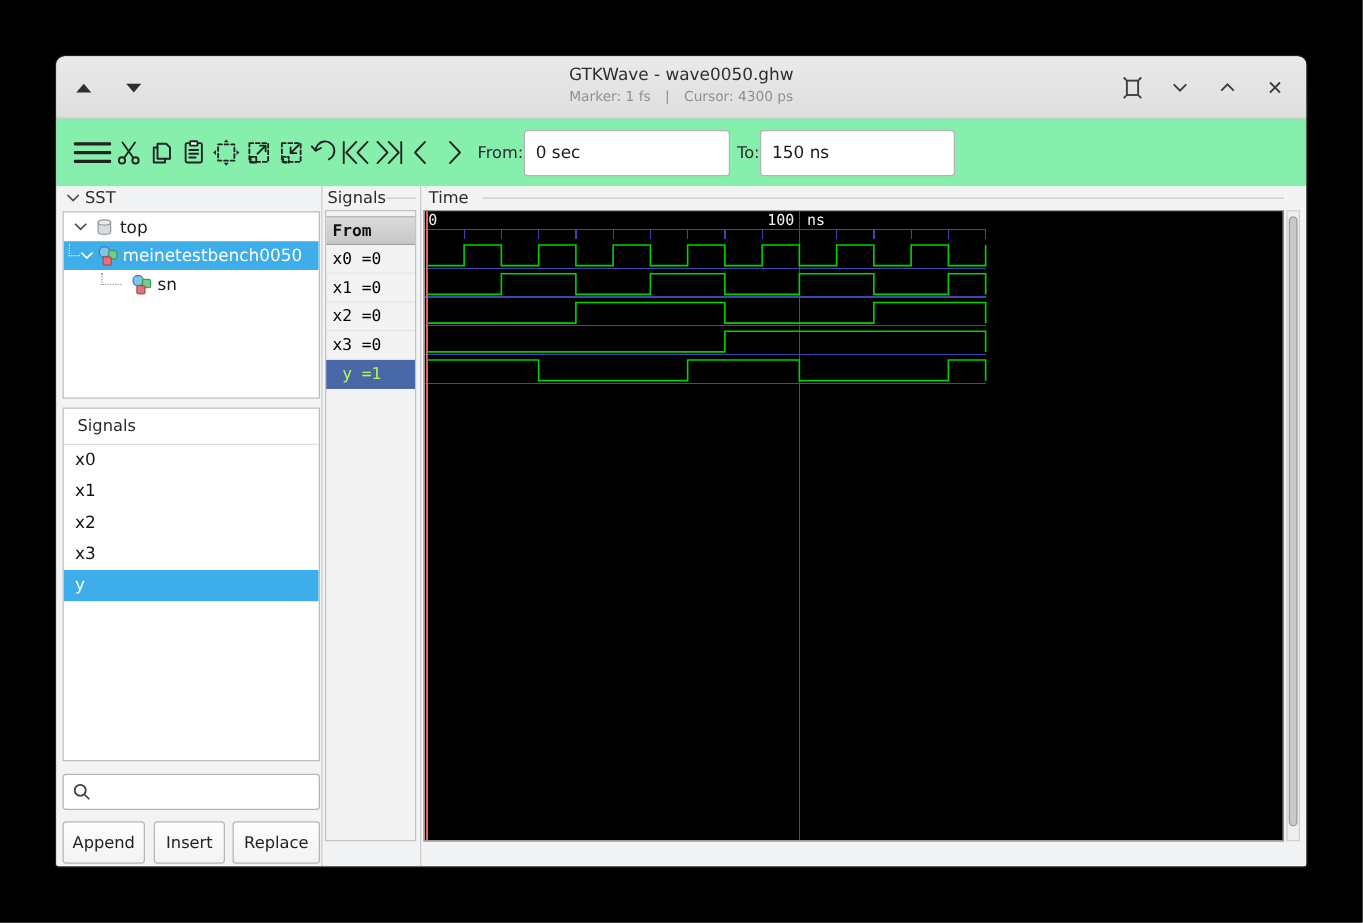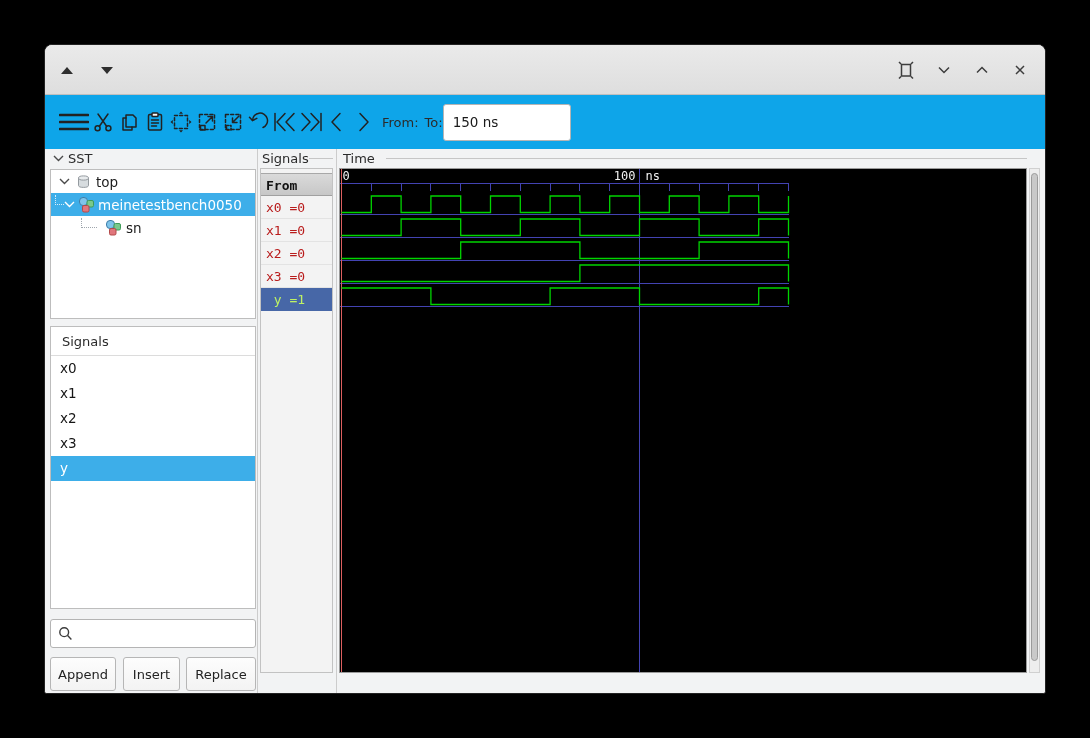--- a/index.html
+++ b/index.html
@@ -95,6 +95,14 @@
       <div class="tri-btn">
           <div class="tri-down"></div>
         </div>
+    </div>
+    <div class="tb-center">
+      <div class="tb-title">GTKWave - wave0050.ghw</div>
+      <div class="tb-sub">
+        <span>Marker: 1 fs</span>
+        <span>|</span>
+        <span>Cursor: 4300 ps</span>
+      </div>
     </div>
     <div class="tb-right">
       <div class="tb-ico">

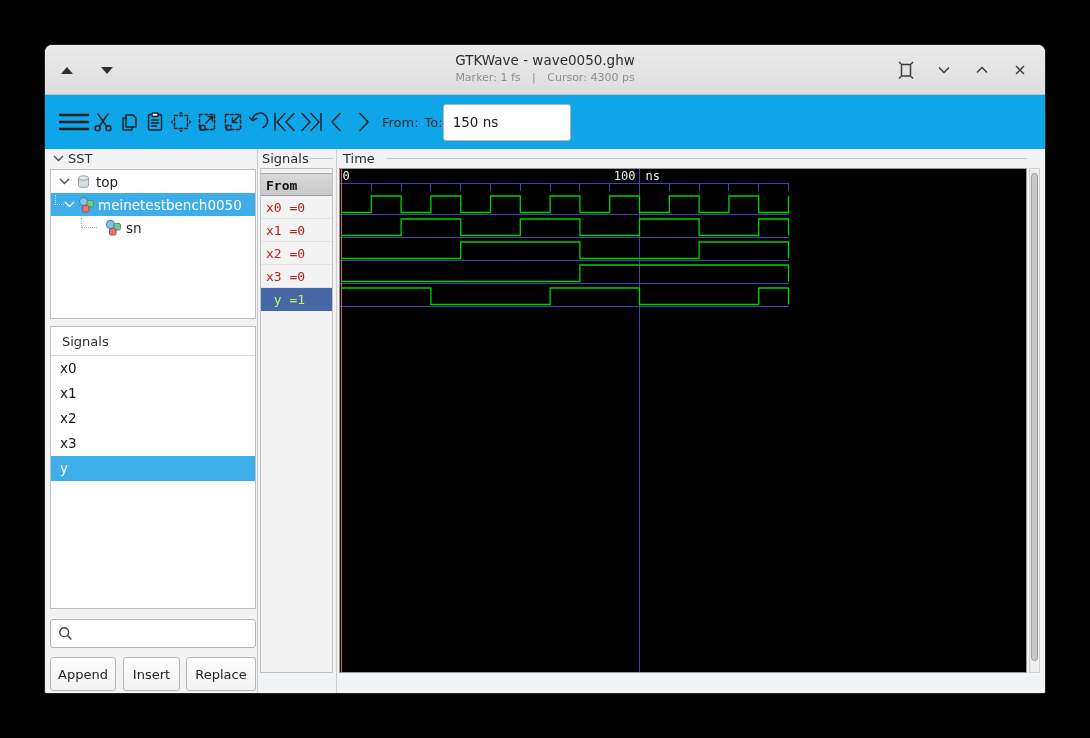--- a/index.html
+++ b/index.html
@@ -23,7 +23,7 @@
   .tb-ico svg { stroke:#3d3d3d; fill:none; stroke-width:1.5; }
 
   
-  .toolbar { position:absolute; left:0; top:50px; width:100%; height:54px; background:#0ea5e9;
+  .toolbar { position:absolute; left:0; top:50px; width:100%; height:54px; background:#86efac;
              display:flex; align-items:center; padding-left:13px; }
   .tool { width:26px; height:26px; display:flex; align-items:center; justify-content:center; flex:0 0 auto; }
   .tool.wide { width:32px; }

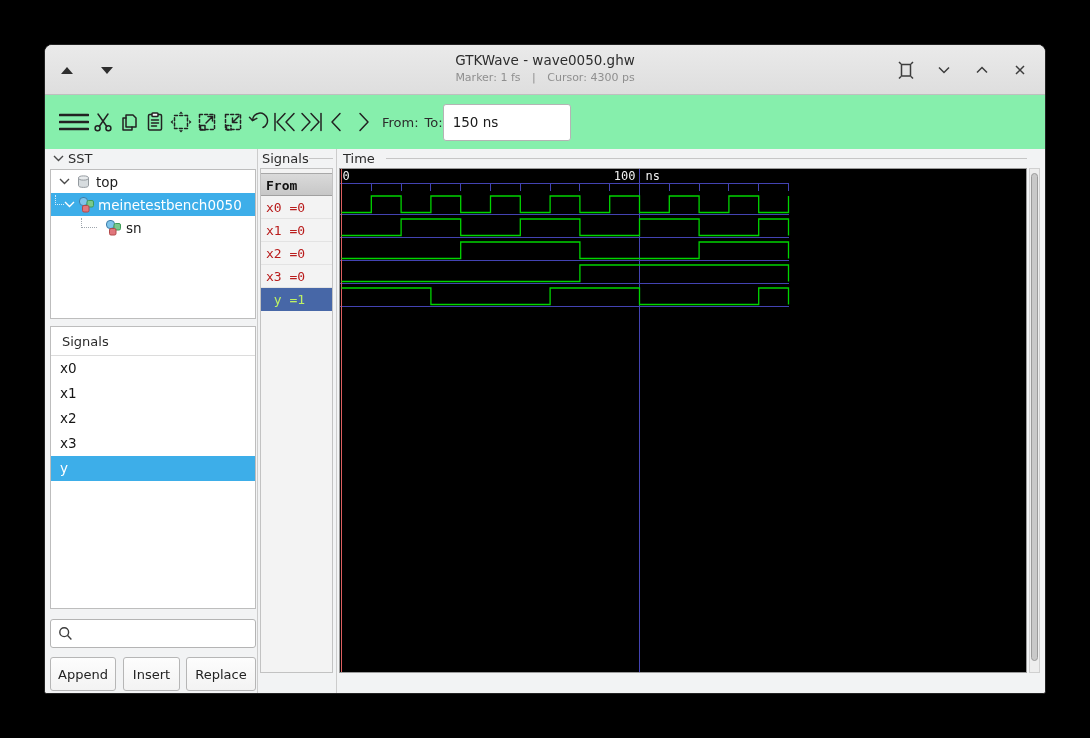--- a/index.html
+++ b/index.html
@@ -206,6 +206,7 @@
         </svg>
     </div>
     <span class="tb-label">From:</span>
+    <input class="tb-input inp-from" value="0 sec" style="">
     <span class="tb-label">To:</span>
     <input class="tb-input inp-to" value="150 ns" style="">
 

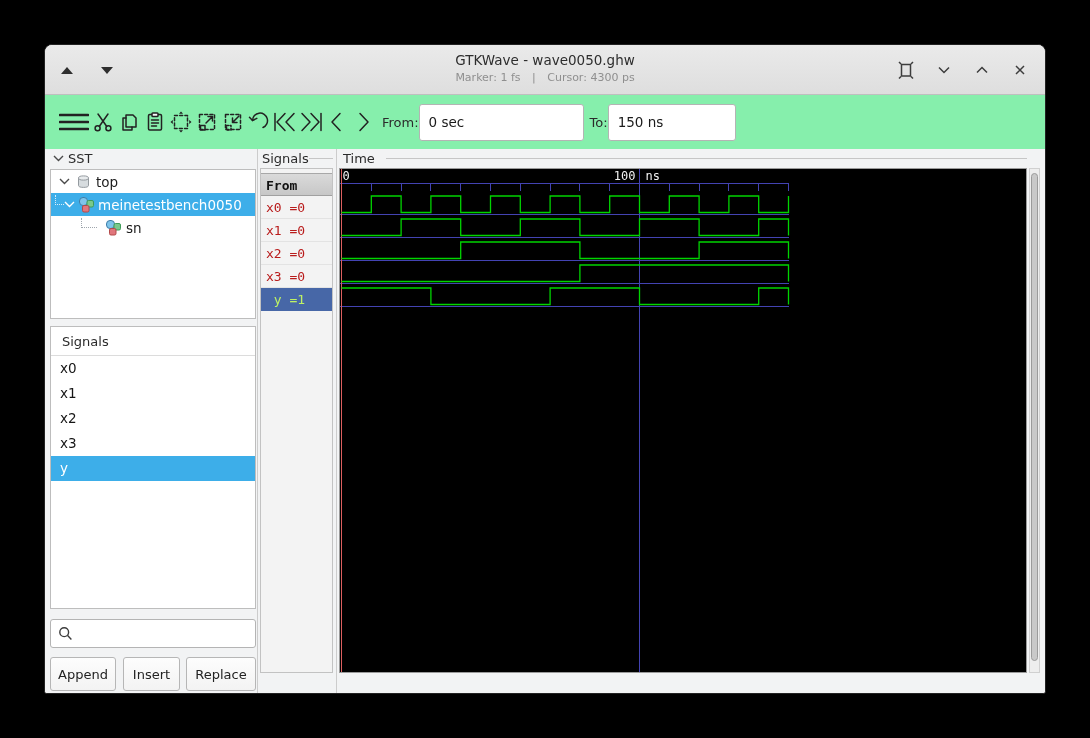--- a/index.html
+++ b/index.html
@@ -32,7 +32,7 @@
   .tb-input { height:37px; border:1px solid #b4b4b4; border-radius:3px; background:#fff; color:#1a1a1a;
               font-size:13.5px; font-family:inherit; padding:0 9px; flex:0 0 auto; }
   .inp-from { width:165px; }
-  .inp-to { width:128px; }
+  .inp-to { width:156px; }
 
   
   .content { position:absolute; left:0; top:104px; right:0; bottom:0; background:#f2f3f4; }

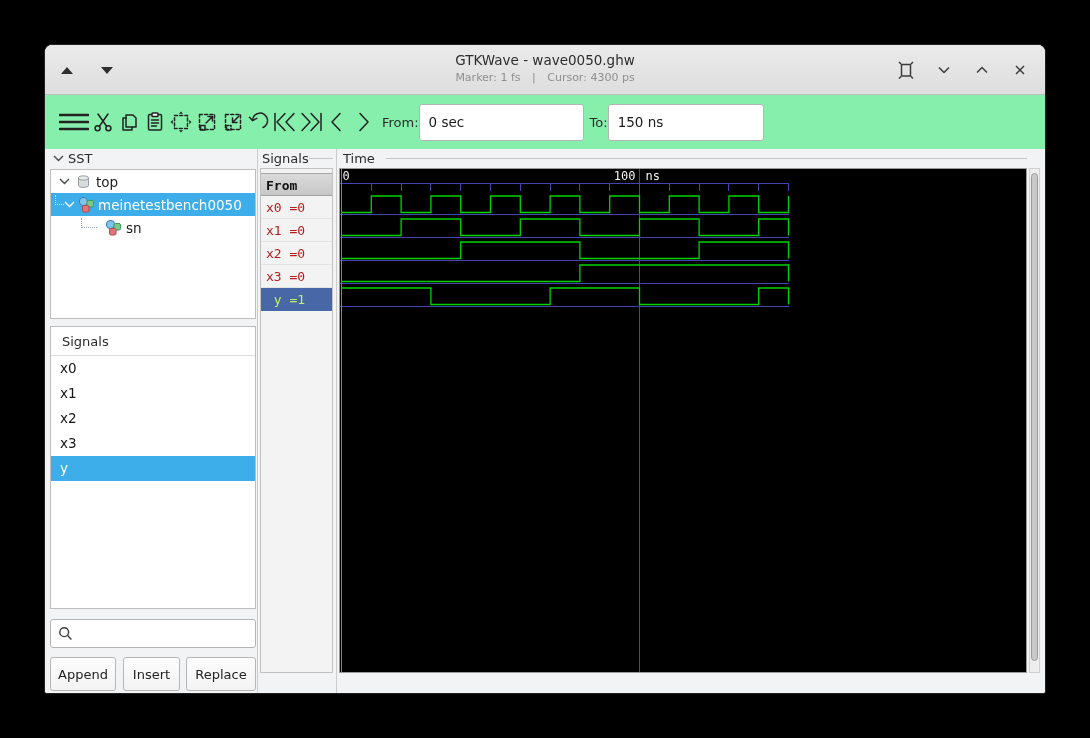--- a/index.html
+++ b/index.html
@@ -72,7 +72,7 @@
                border-top:1px solid #a8a8a8; border-bottom:1px solid #a0a0a0;
                font-family:"DejaVu Sans Mono","Liberation Mono",monospace; font-weight:bold; font-size:13px; color:#111; }
   .val-row { height:23px; line-height:23px; padding-left:5px; font-family:"DejaVu Sans Mono","Liberation Mono",monospace;
-             font-size:13px; color:#b91c1c; border-bottom:1px solid #e3e3e3; white-space:pre; }
+             font-size:13px; color:#000000; border-bottom:1px solid #e3e3e3; white-space:pre; }
   .val-row.sel { background:#4767a7; color:#bef264; border-bottom-color:#4767a7; }
   .vname { display:inline-block; width:2ch; text-align:right; }
 

